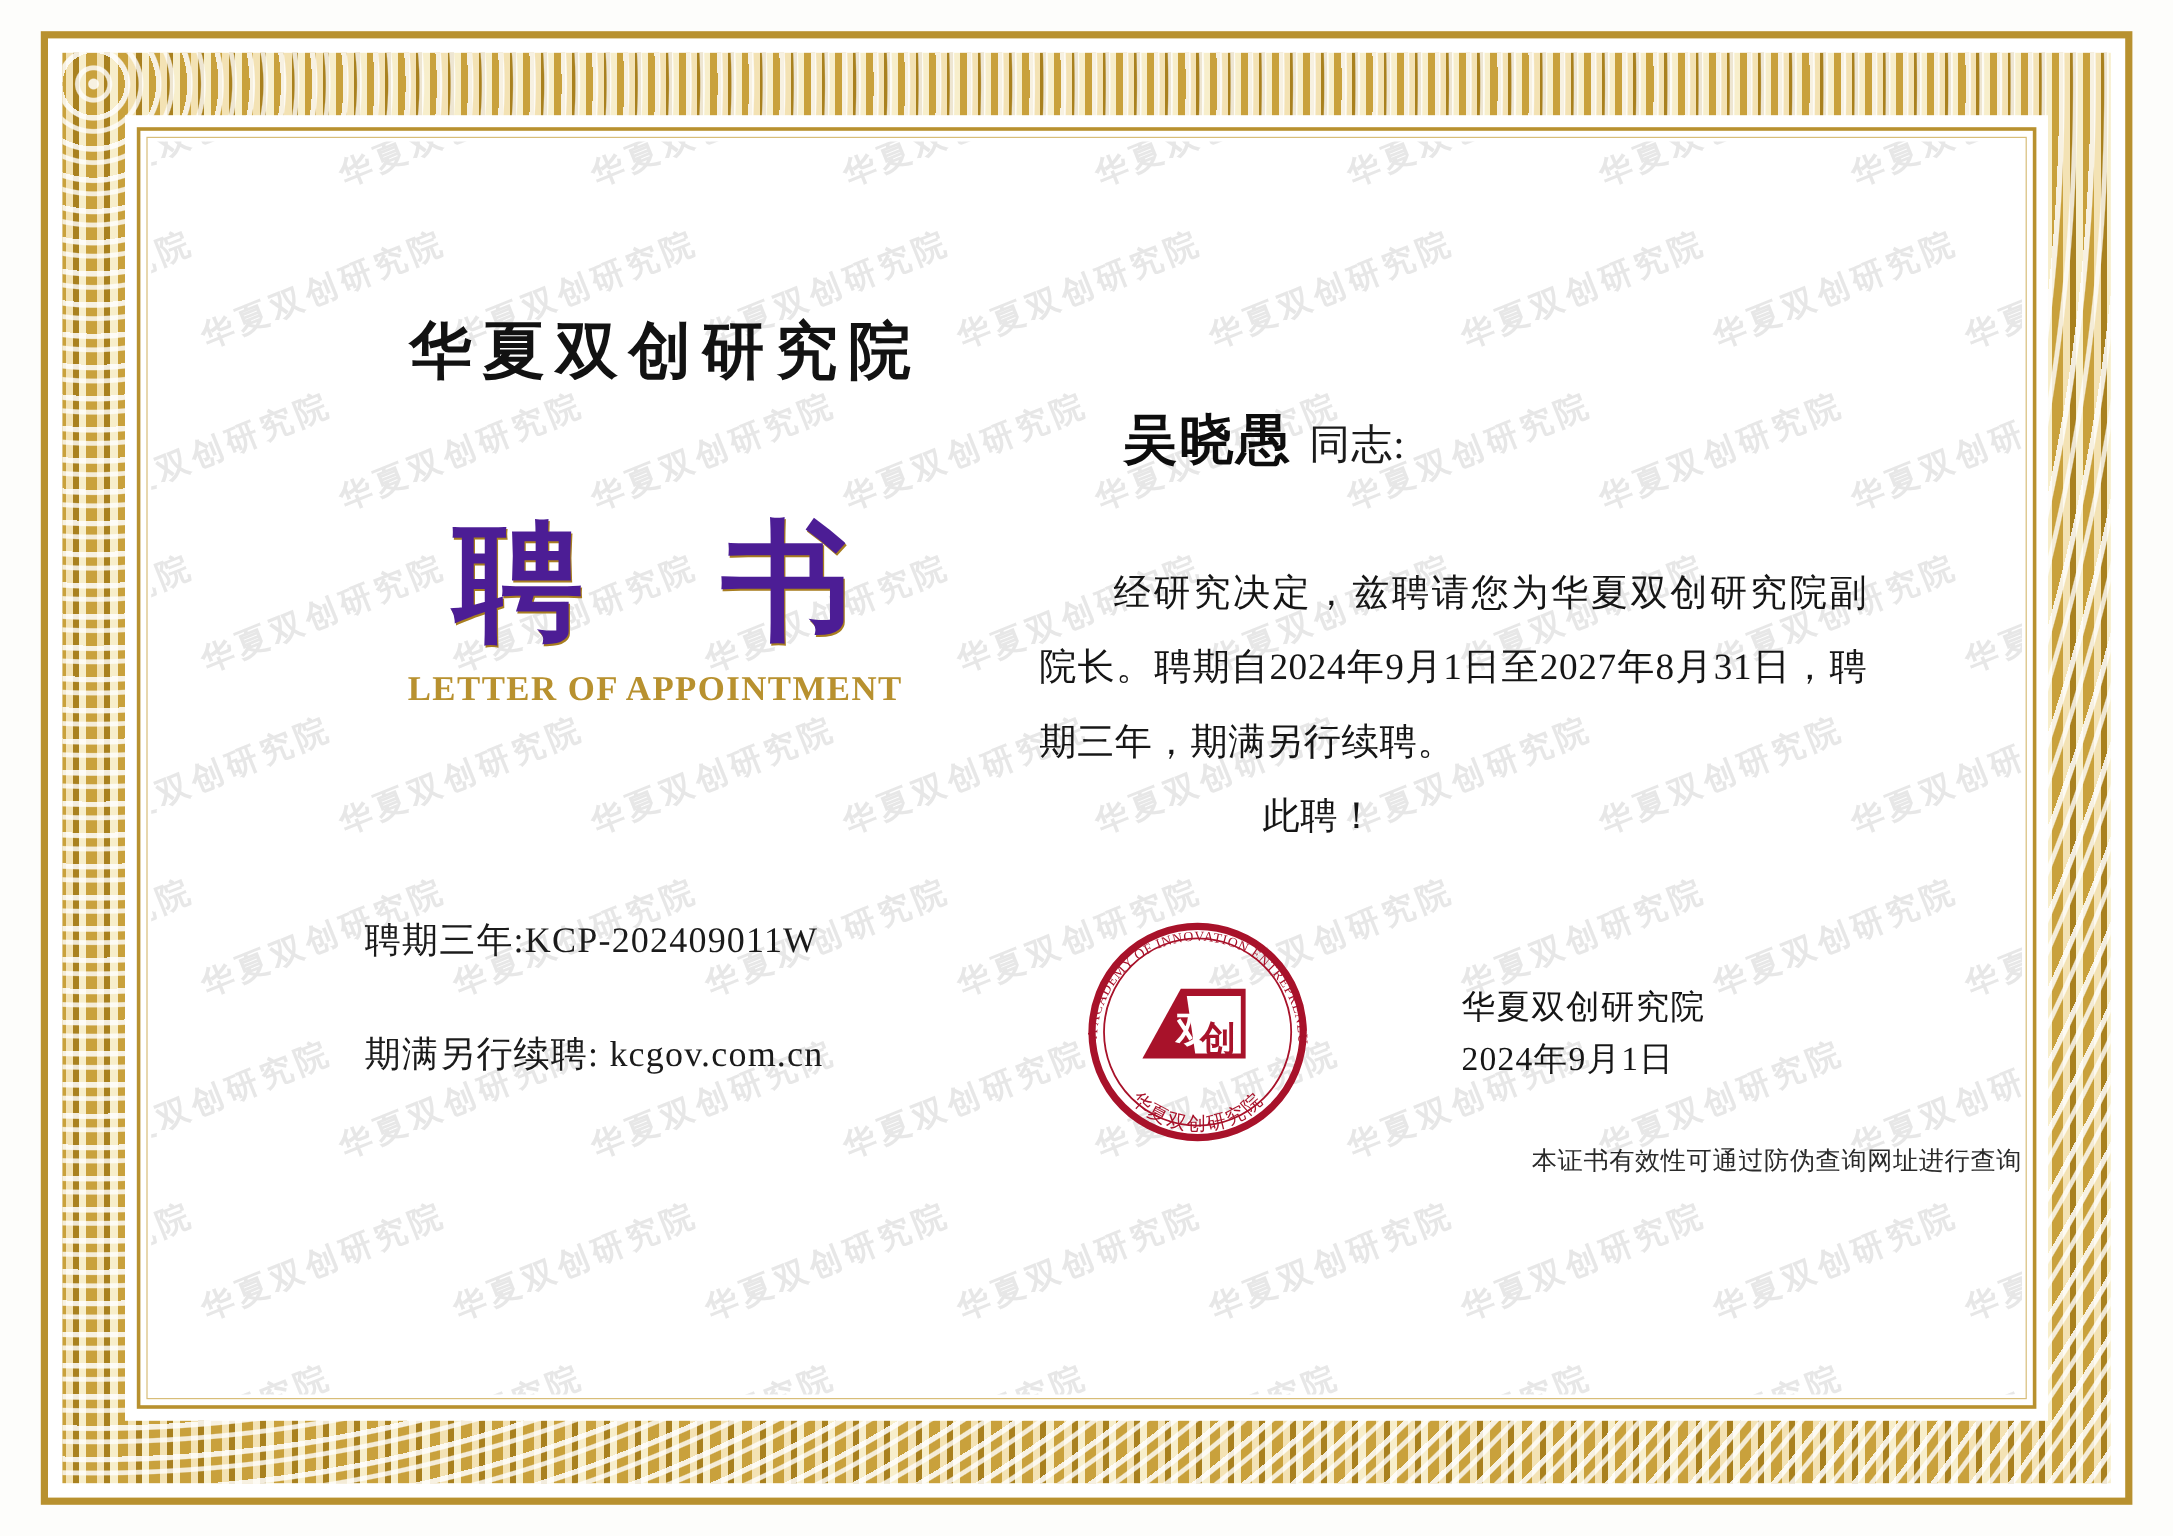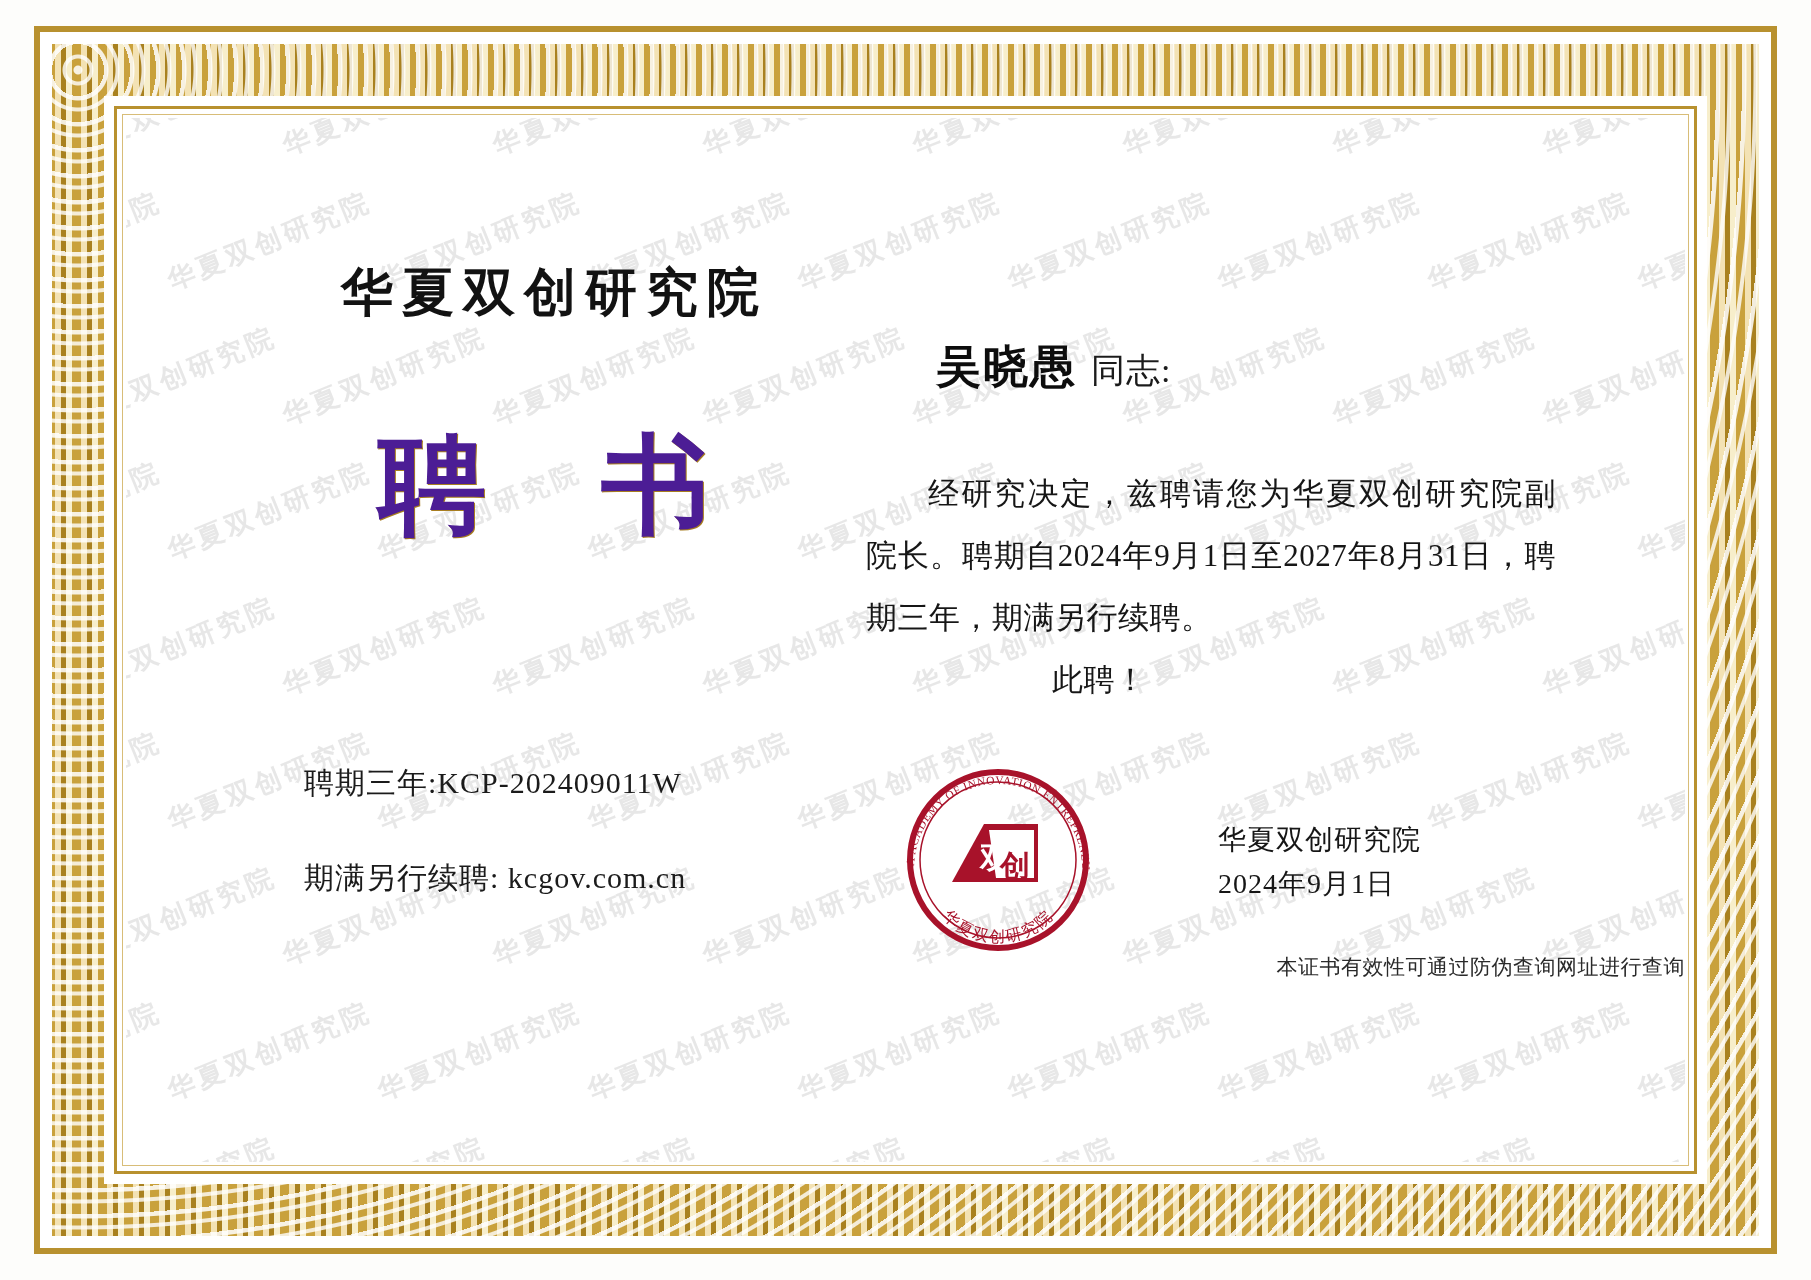--- a/index.html
+++ b/index.html
@@ -340,6 +340,7 @@
       <div class="org-name">华夏双创研究院</div>
 
       <div class="title-main">聘 书</div>
+      <div class="title-en">LETTER OF APPOINTMENT</div>
 
       <div class="cert-no">
         <span>聘期三年:</span><span>KCP-202409011W</span>

